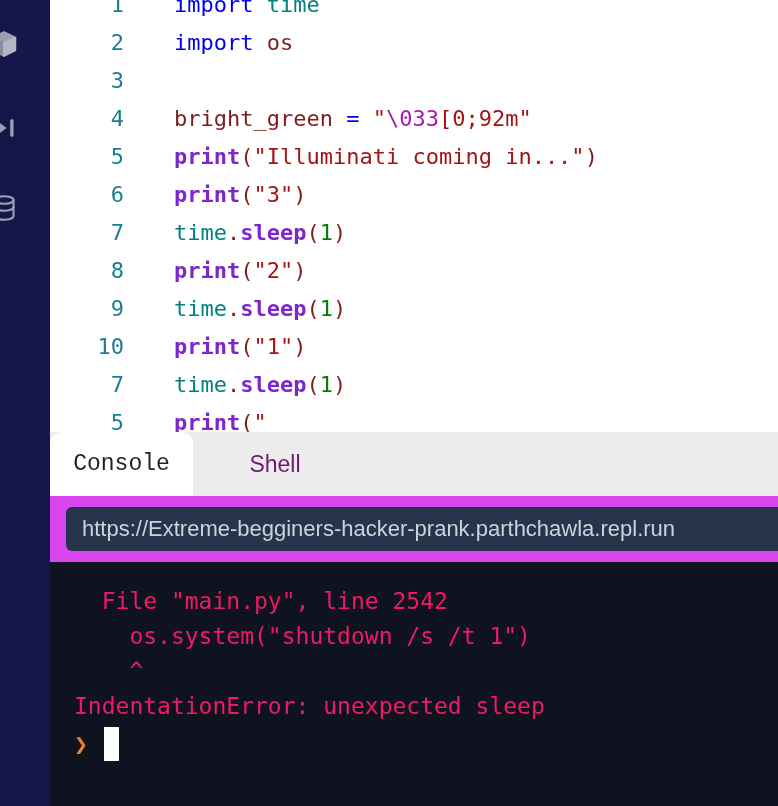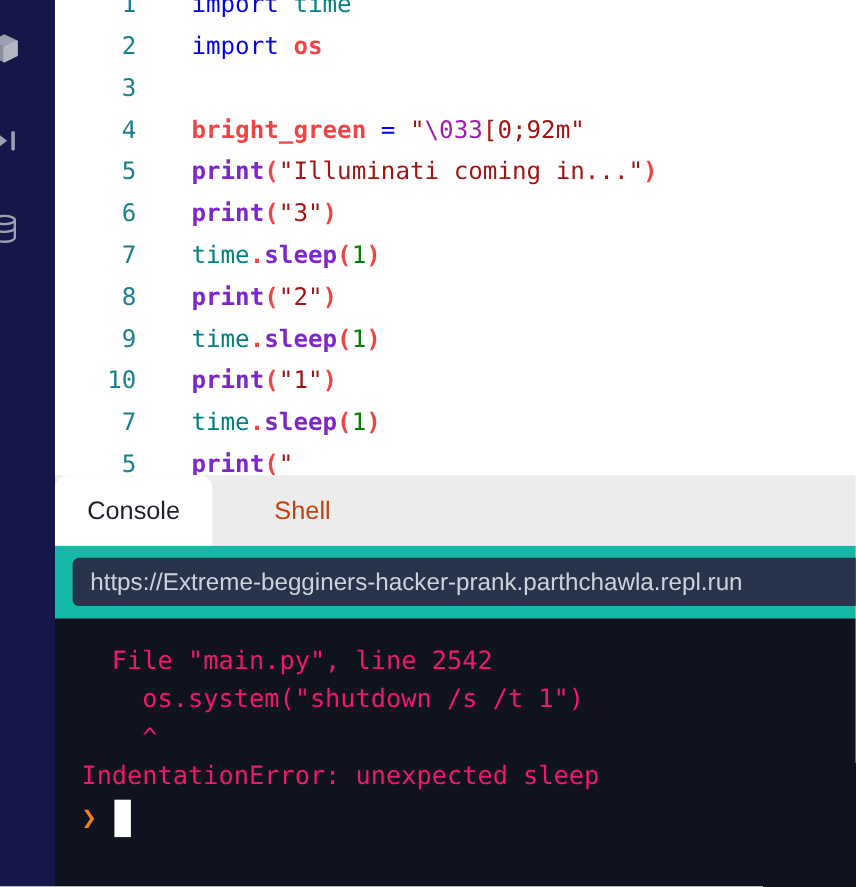--- a/index.html
+++ b/index.html
@@ -80,7 +80,7 @@
   
   .t-kw   { color: #0000ee; }          
   .t-mod  { color: #008080; }          
-  .t-plain{ color: #ef4444; font-weight: bold; }          
+  .t-plain{ color: #7f1d1d; }          
   .t-op   { color: #0000ee; }          
   .t-str  { color: #a31515; }          
   .t-esc  { color: #a21caf; }          

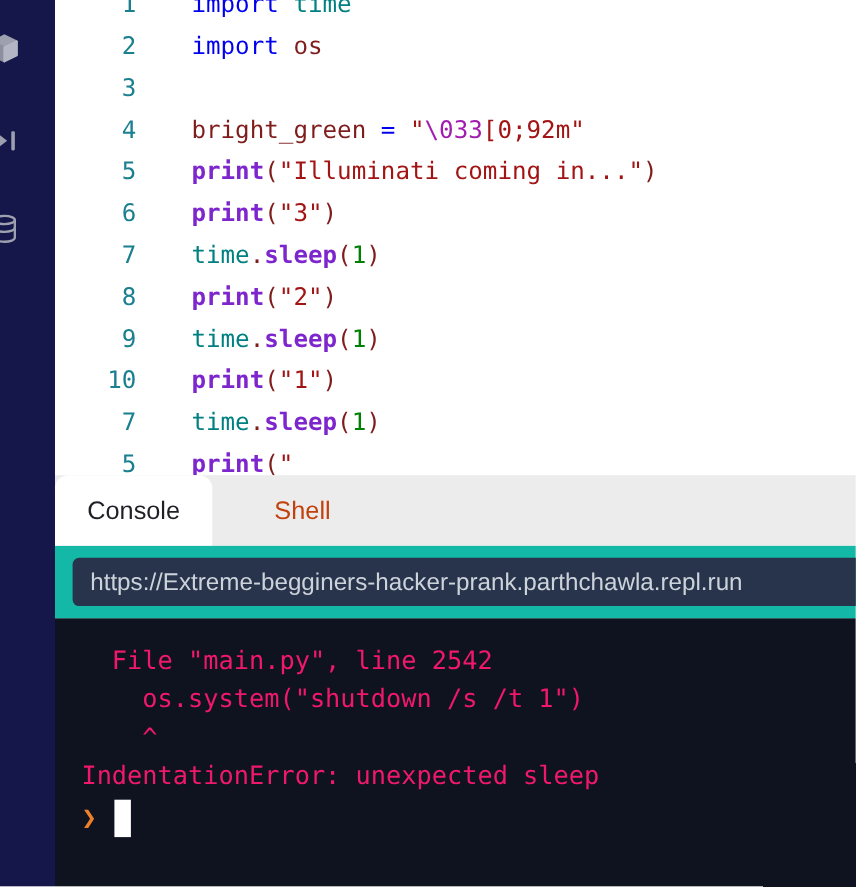--- a/index.html
+++ b/index.html
@@ -113,6 +113,7 @@
     color: #1f1f28;
     border-top-left-radius: 12px;
     border-top-right-radius: 12px;
+    font-family: Liberation Mono, monospace;
   }
   .tab-shell {
     left: 160px;

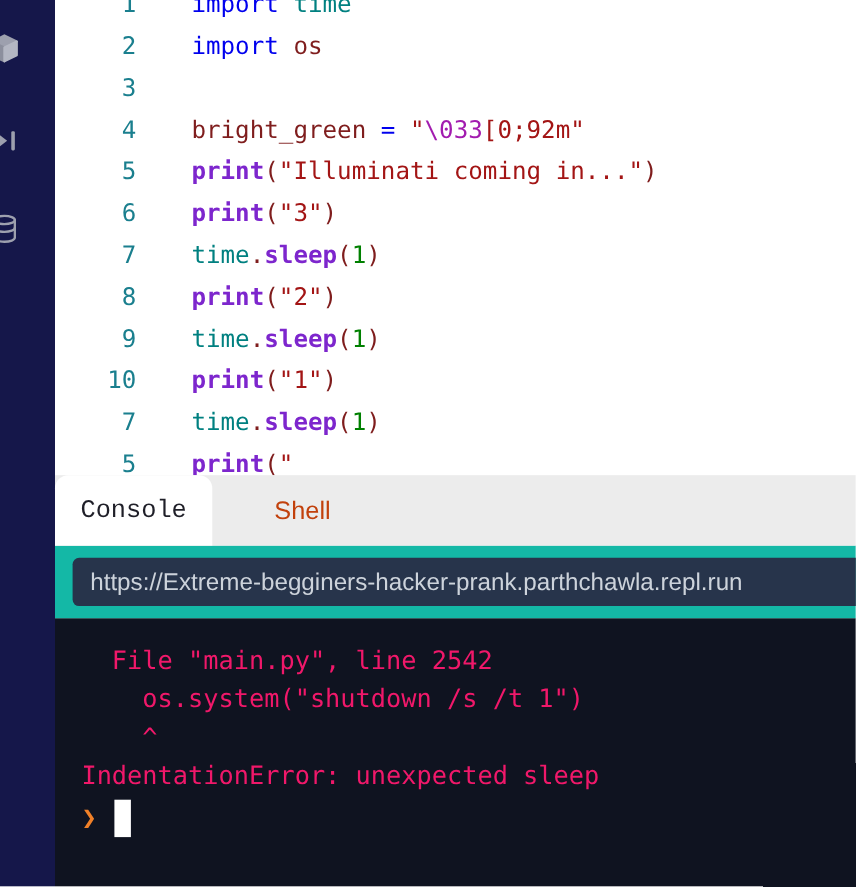--- a/index.html
+++ b/index.html
@@ -119,7 +119,7 @@
     left: 160px;
     width: 130px;
     background: transparent;
-    color: #c2410c;
+    color: #701a75;
   }
 
   

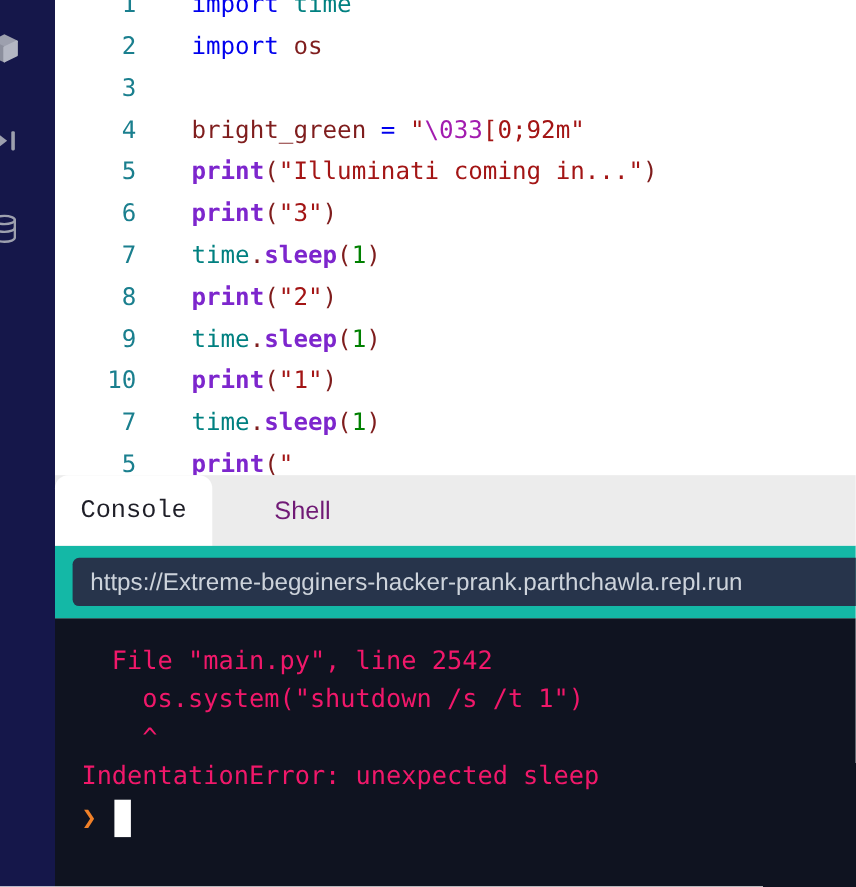--- a/index.html
+++ b/index.html
@@ -127,7 +127,7 @@
     position: absolute;
     left: 50px; top: 496px;
     width: 728px; height: 66px;
-    background: #14b8a6;
+    background: #d946ef;
     z-index: 8;
   }
   .urlbox {

